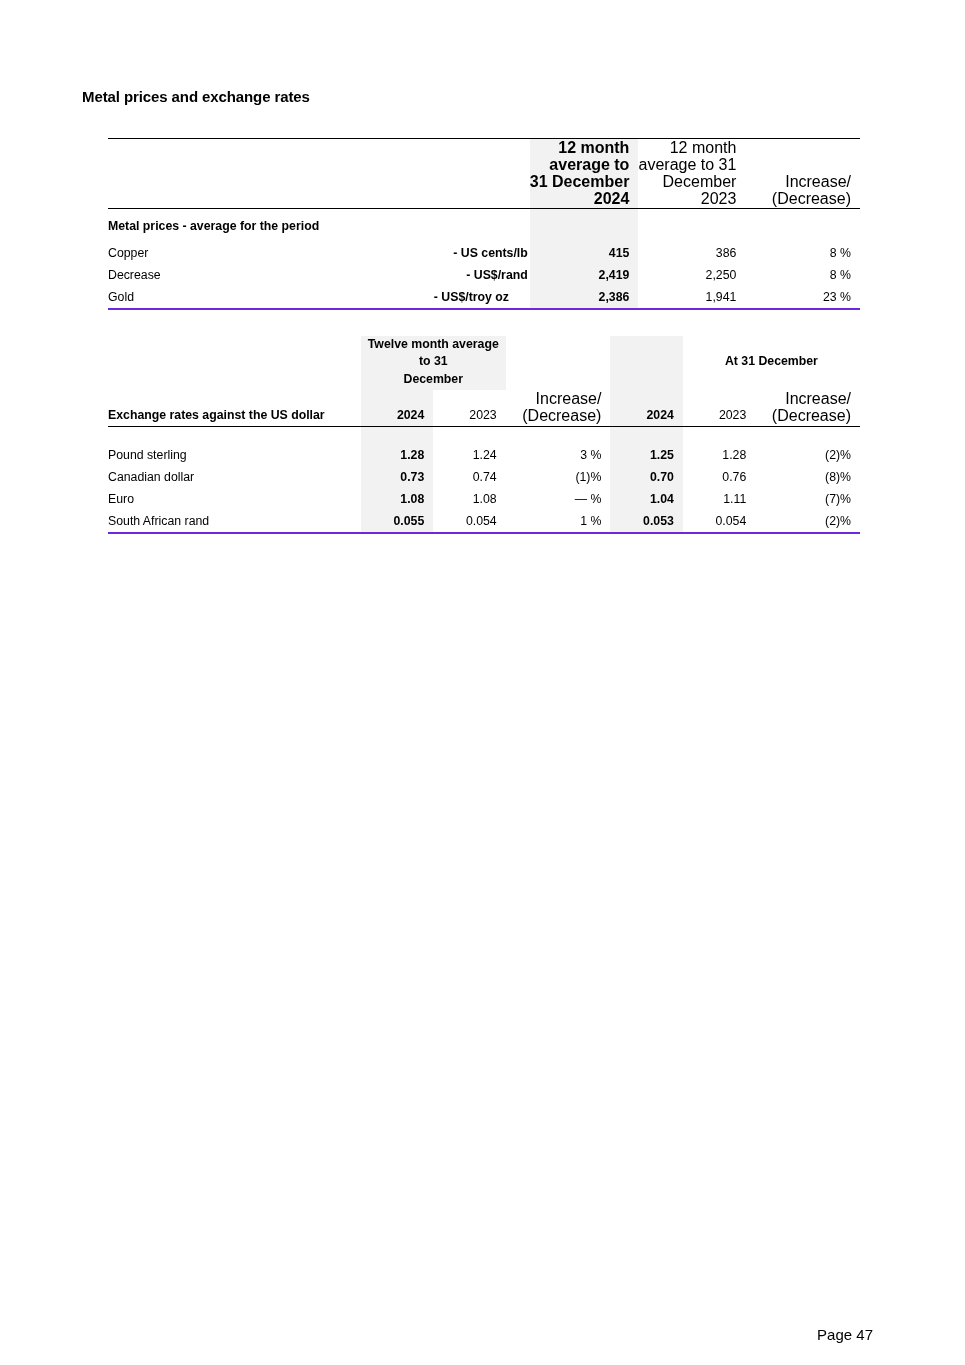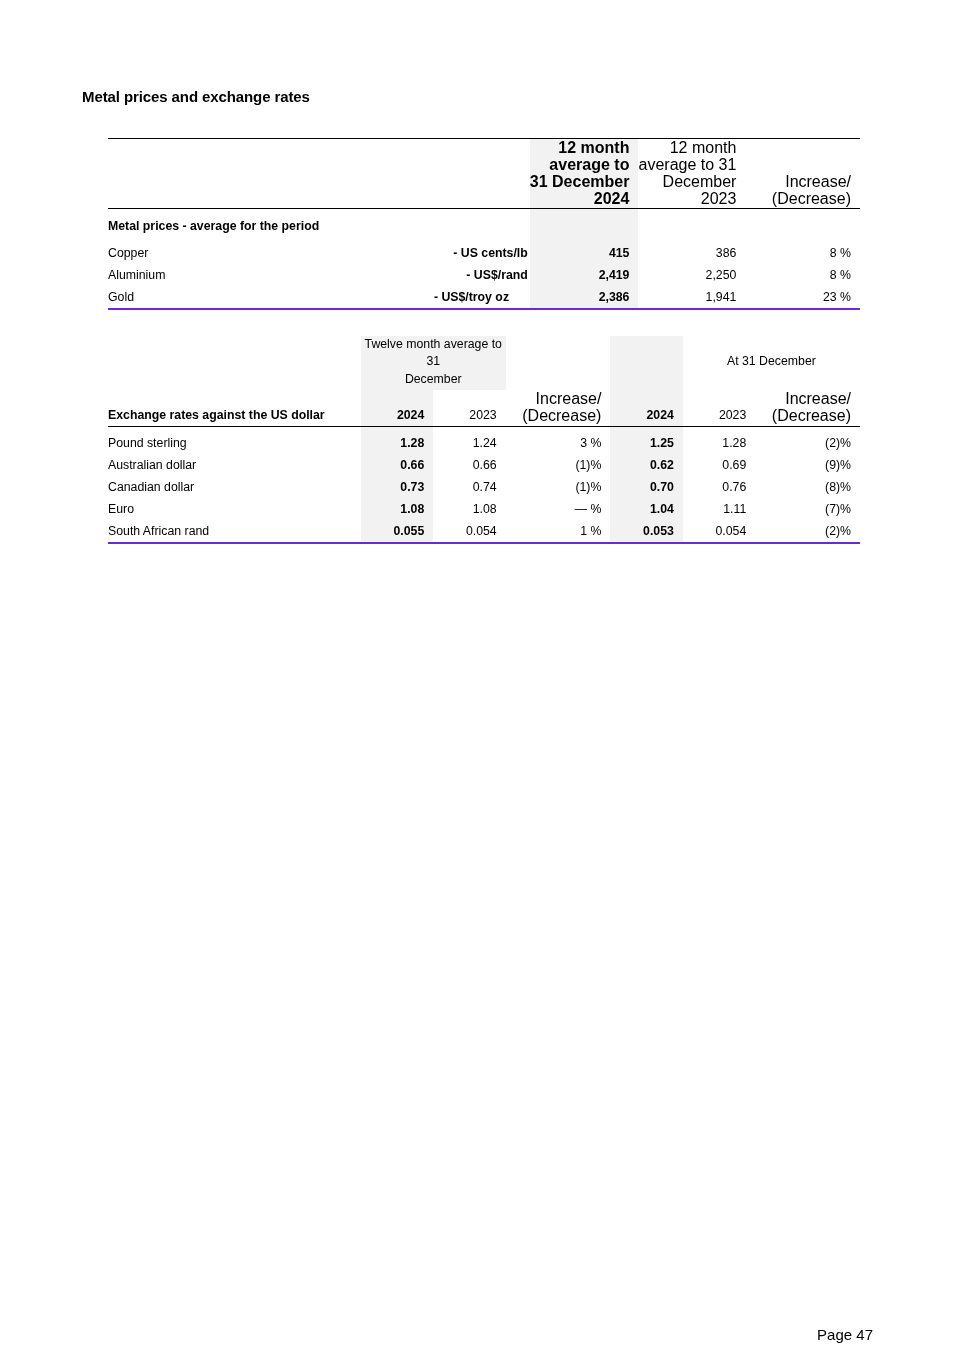--- a/index.html
+++ b/index.html
@@ -147,7 +147,7 @@
       <td class="c-inc" style="padding-top:4px;">8 %</td>
     </tr>
     <tr>
-      <td class="c-label" style="padding-top:5px;">Aluminium</td>
+      <td class="c-label" style="padding-top:5px;">Decrease</td>
       <td class="c-unit" style="padding-top:5px;">- US$/rand</td>
       <td class="c-y1 shade b" style="padding-top:5px;">2,419</td>
       <td class="c-y2" style="padding-top:5px;">2,250</td>

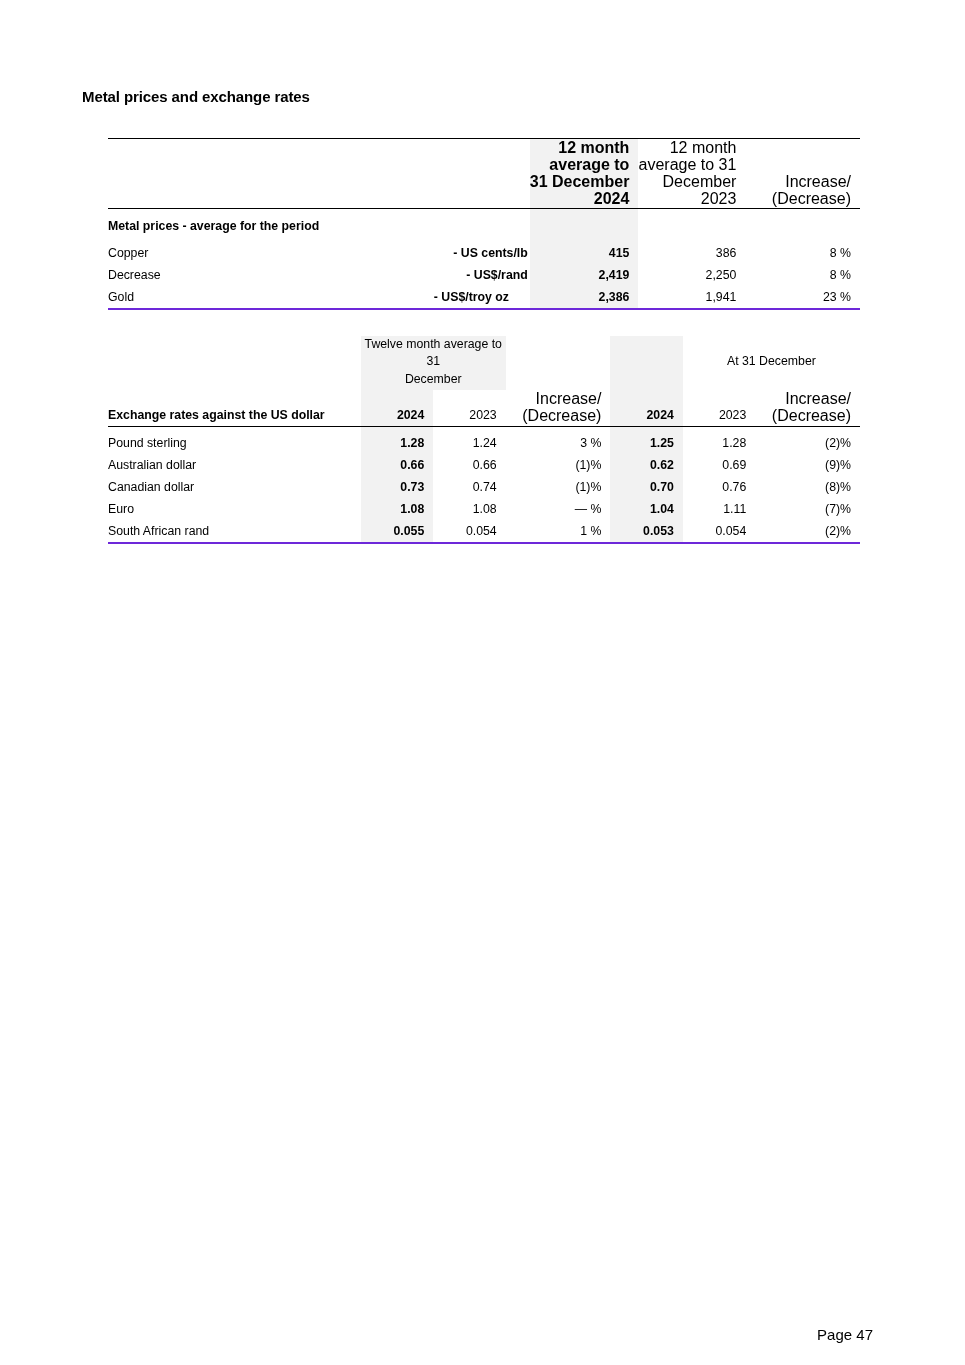--- a/index.html
+++ b/index.html
@@ -89,7 +89,7 @@
   .t2 .c-p    { width: 98px; text-align: right; padding-right: 9px;}
   .grp-head {
     text-align: center;
-    font-weight: normal;
+    font-weight: bold;
     font-size: 12.3px;
     line-height: 17px;
   }

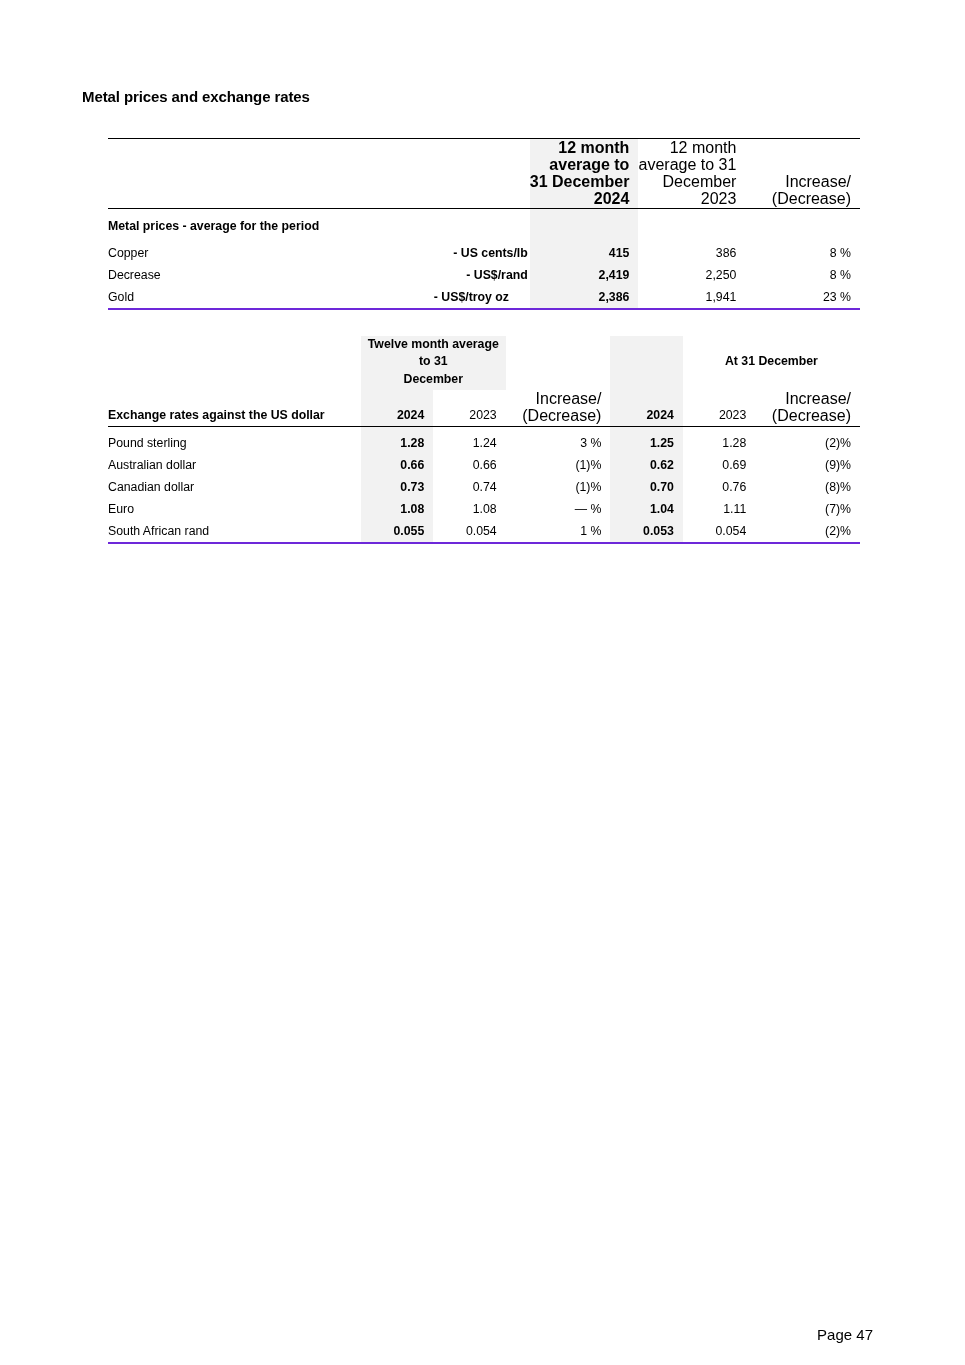--- a/index.html
+++ b/index.html
@@ -207,7 +207,7 @@
       <td class="c-n rule-top shade b" style="padding-top:4px;">1.28</td>
       <td class="c-n rule-top" style="padding-top:4px;">1.24</td>
       <td class="c-p rule-top" style="padding-top:4px;">3 %</td>
-      <td class="c-n rule-top shade b" style="padding-top:8px;">1.25</td>
+      <td class="c-n rule-top shade b" style="padding-top:20px;">1.25</td>
       <td class="c-n rule-top" style="padding-top:4px;">1.28</td>
       <td class="c-p rule-top" style="padding-top:4px;">(2)%</td>
     </tr>

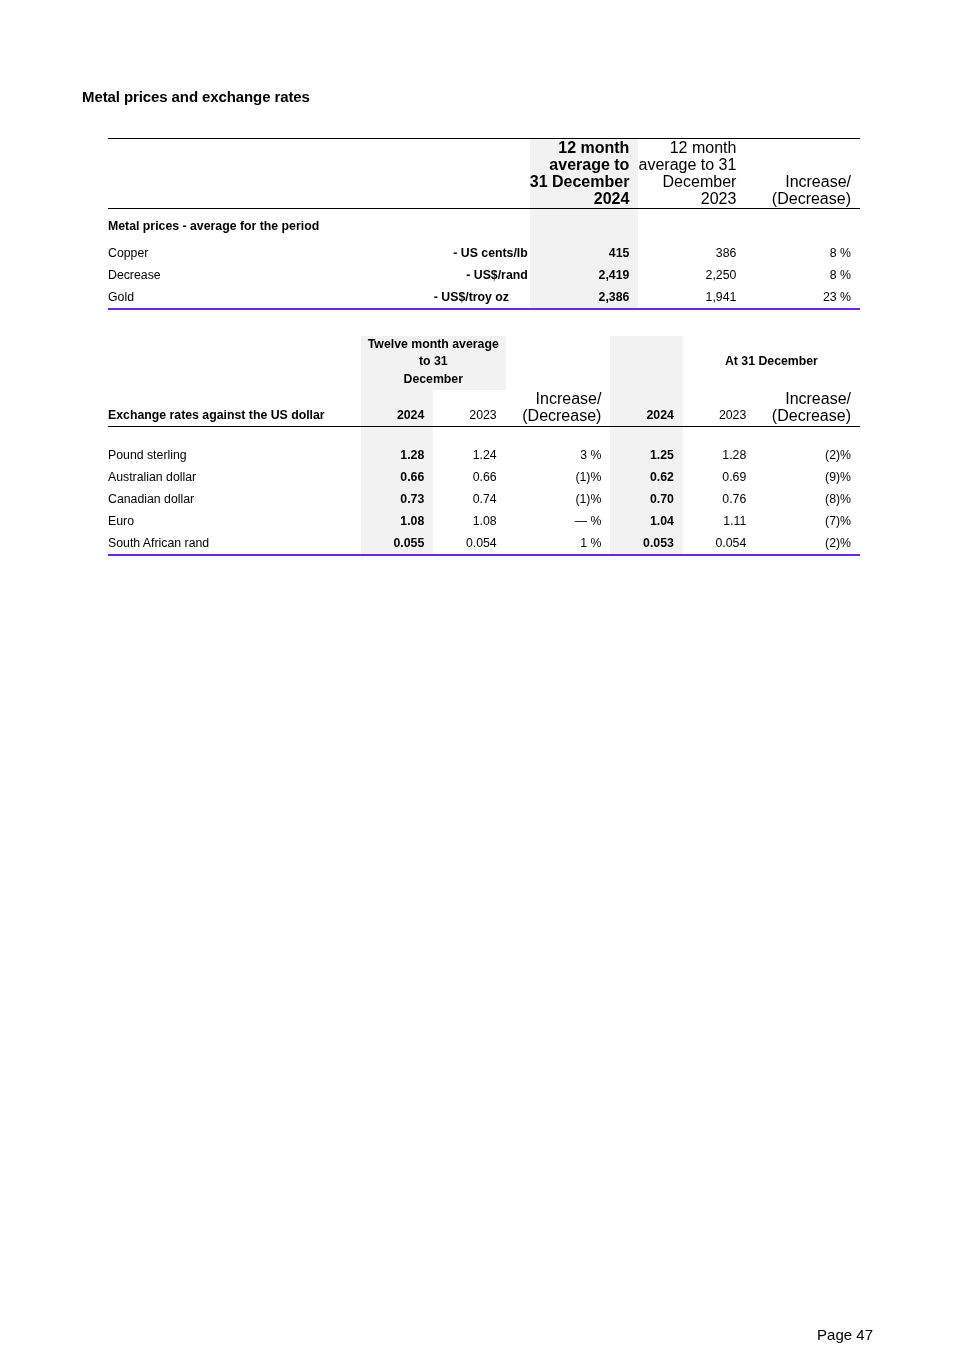--- a/index.html
+++ b/index.html
@@ -212,15 +212,6 @@
       <td class="c-p rule-top" style="padding-top:4px;">(2)%</td>
     </tr>
     <tr>
-      <td class="c-name" style="padding-top:5px;">Australian dollar</td>
-      <td class="c-n shade b" style="padding-top:5px;">0.66</td>
-      <td class="c-n" style="padding-top:5px;">0.66</td>
-      <td class="c-p" style="padding-top:5px;">(1)%</td>
-      <td class="c-n shade b" style="padding-top:5px;">0.62</td>
-      <td class="c-n" style="padding-top:5px;">0.69</td>
-      <td class="c-p" style="padding-top:5px;">(9)%</td>
-    </tr>
-    <tr>
       <td class="c-name" style="padding-top:5px;">Canadian dollar</td>
       <td class="c-n shade b" style="padding-top:5px;">0.73</td>
       <td class="c-n" style="padding-top:5px;">0.74</td>

